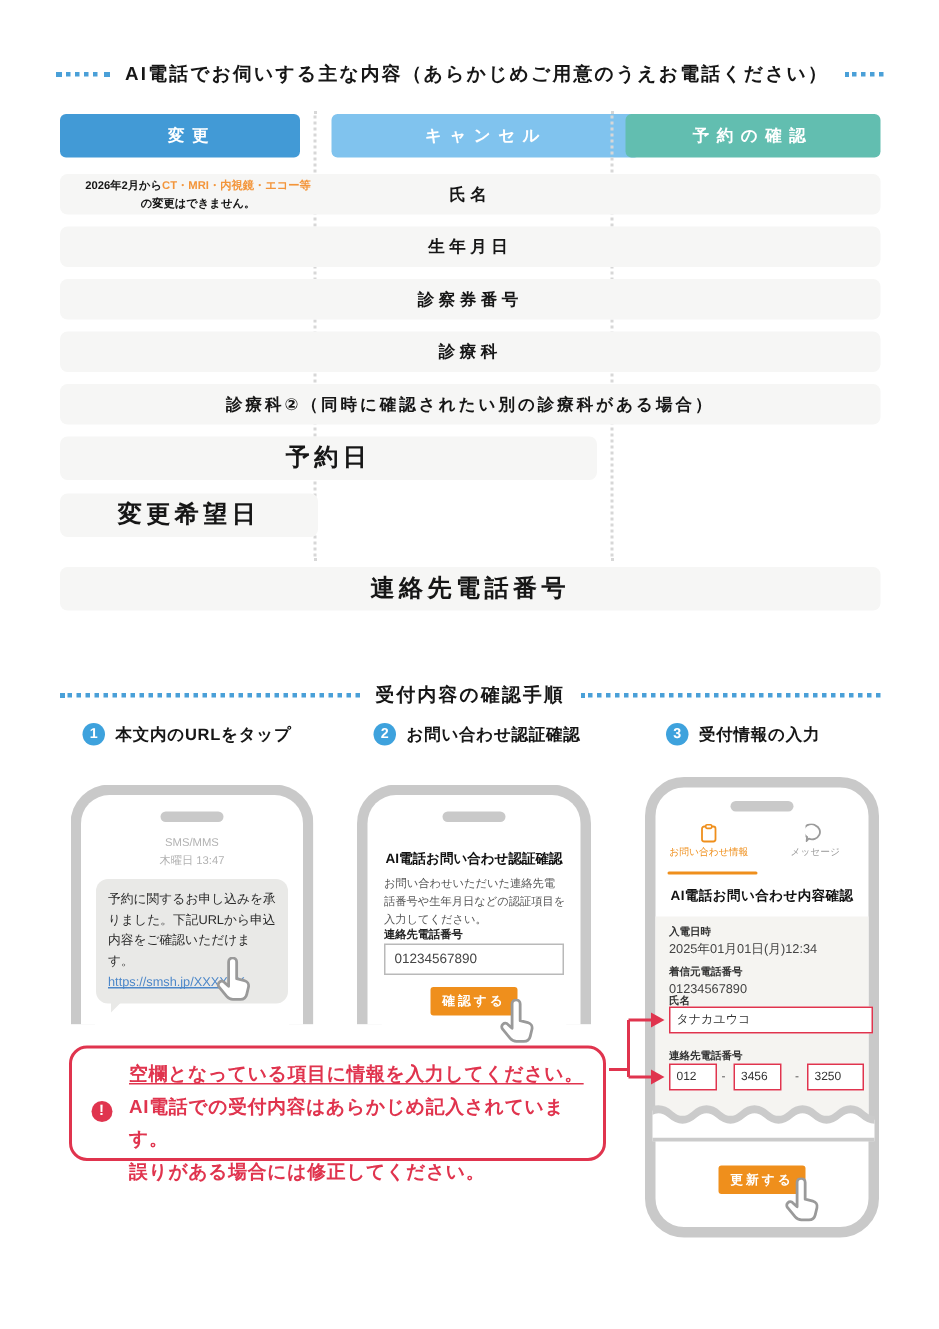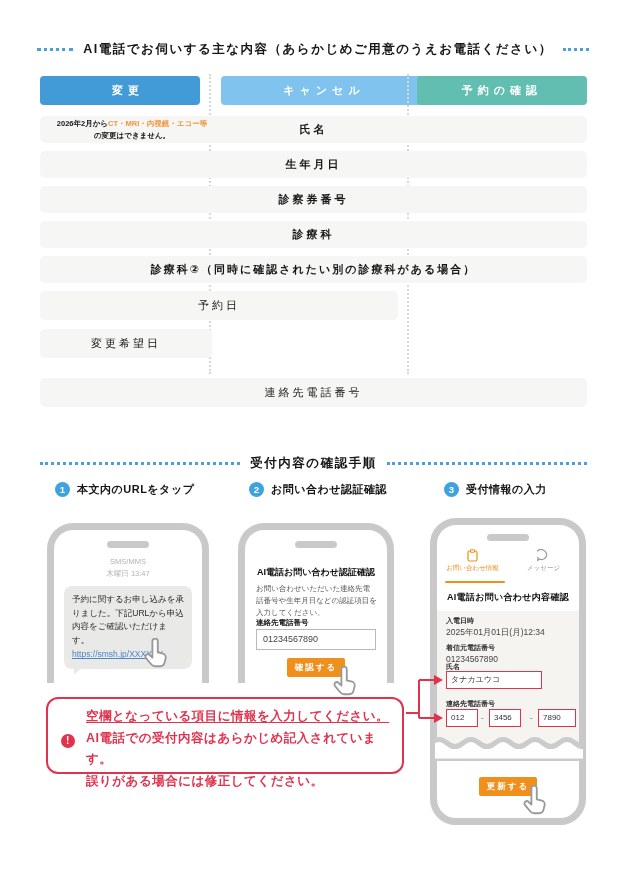--- a/index.html
+++ b/index.html
@@ -40,7 +40,7 @@
               color:#161616; letter-spacing:1px; line-height:1.75; }
   .box-tel  { position:absolute; left:40px; top:378px; width:547px; height:29px; }
   .plainrow { background:#f6f6f5; border-radius:5px; display:flex; align-items:center; justify-content:center;
-              font-size:11px; font-weight:normal; color:#161616; letter-spacing:3px; }
+              font-size:16px; font-weight:bold; color:#161616; letter-spacing:3px; }
 
   
   .step { position:absolute; top:482px; display:flex; align-items:center; gap:7px; }

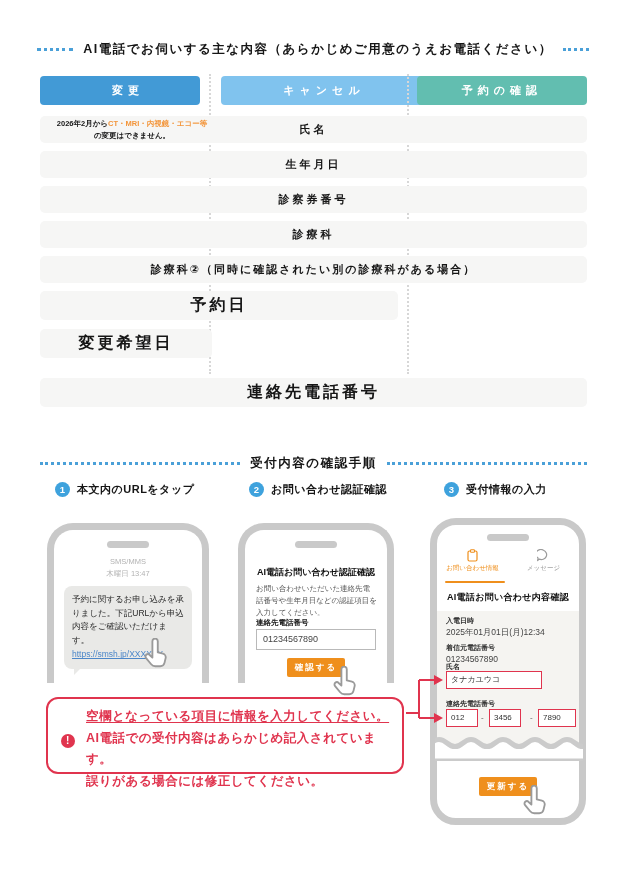--- a/index.html
+++ b/index.html
@@ -88,7 +88,7 @@
   .p3-value { position:absolute; left:9px; font-size:8.5px; color:#444; }
   .red-input { position:absolute; background:#fff; border:1.5px solid #e0344e; height:18px; font-size:8px; color:#333;
                line-height:15px; padding-left:4px; }
-  .p3-name-input { left:9px; top:146px; width:96px; }
+  .p3-name-input { left:9px; top:146px; width:136px; }
   .p3-tel1 { left:9px;  top:184px; width:32px; }
   .p3-tel2 { left:52px; top:184px; width:32px; }
   .p3-tel3 { left:101px;top:184px; width:38px; }

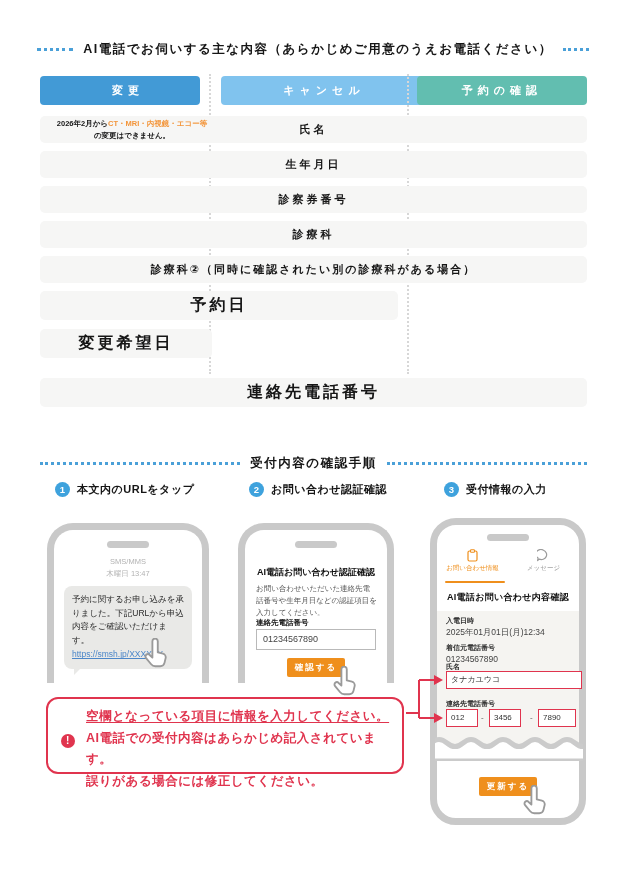--- a/index.html
+++ b/index.html
@@ -218,7 +218,7 @@
     <div class="tel-dash dash1">-</div>
     <div class="red-input p3-tel2">3456</div>
     <div class="tel-dash dash2">-</div>
-    <div class="red-input p3-tel3">7890</div>
+    <div class="red-input p3-tel3">3250</div>
 
     <svg class="wave" width="148" height="26" viewBox="0 0 148 26">
       <path d="M-4 8 Q4 1 12 8 T28 8 T44 8 T60 8 T76 8 T92 8 T108 8 T124 8 T140 8 T156 8 L156 26 L-4 26 Z" fill="#ffffff" stroke="#cbcbcb" stroke-width="5" stroke-linecap="round"></path>

